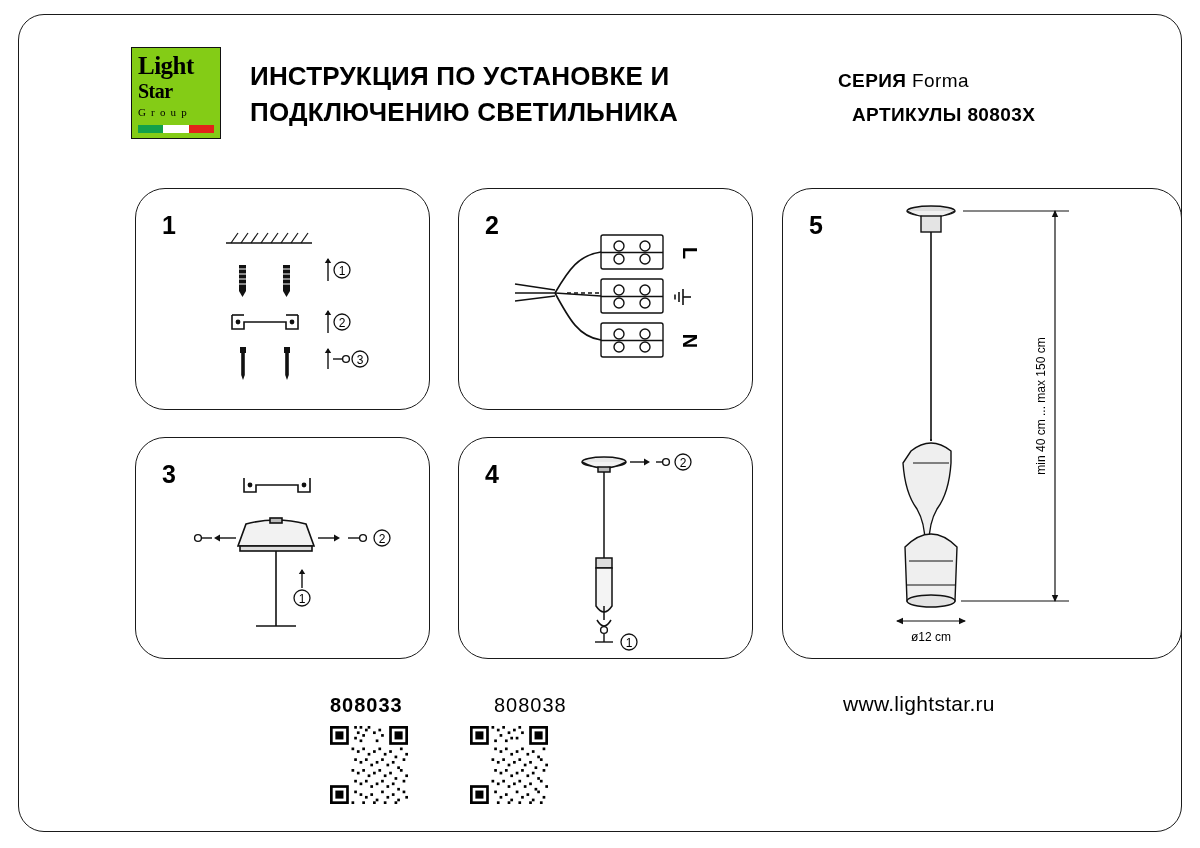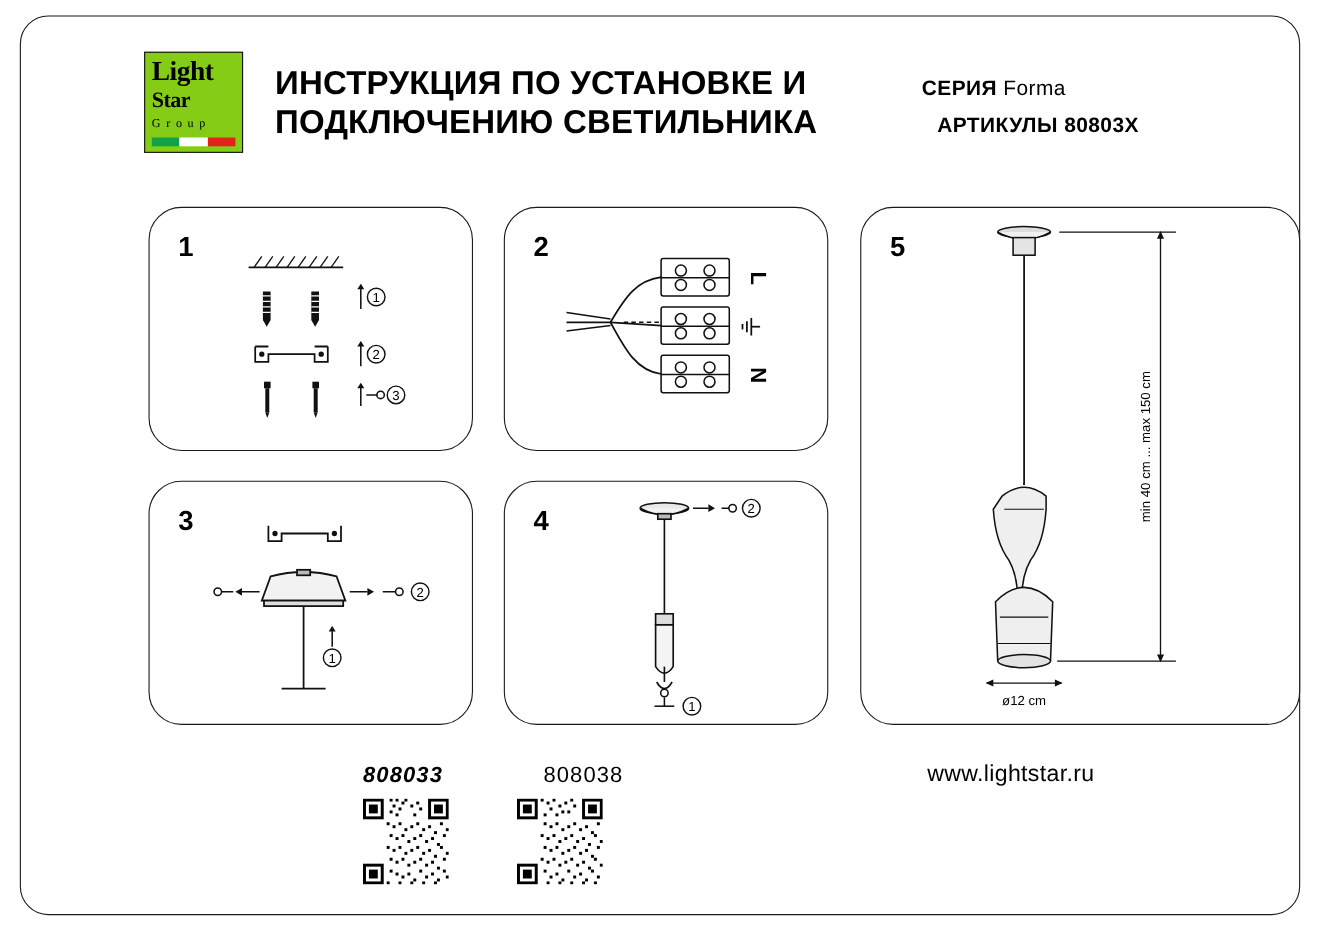--- a/index.html
+++ b/index.html
@@ -18,7 +18,7 @@
   .logo .flag .w{background:#ffffff;}
   .logo .flag .r{background:#e2231a;}
 
-  .title{position:absolute;left:250px;top:58px;width:580px;font-size:30px;font-weight:bold;line-height:36px;letter-spacing:0.2px;}
+  .title{position:absolute;left:250px;top:58px;width:580px;font-size:26px;font-weight:bold;line-height:36px;letter-spacing:0.2px;}
   .series{position:absolute;left:838px;top:70px;font-size:19px;font-weight:bold;letter-spacing:0.4px;}
   .series .reg{font-weight:normal;}
   .articles{position:absolute;left:852px;top:104px;font-size:19px;font-weight:bold;letter-spacing:0.4px;}

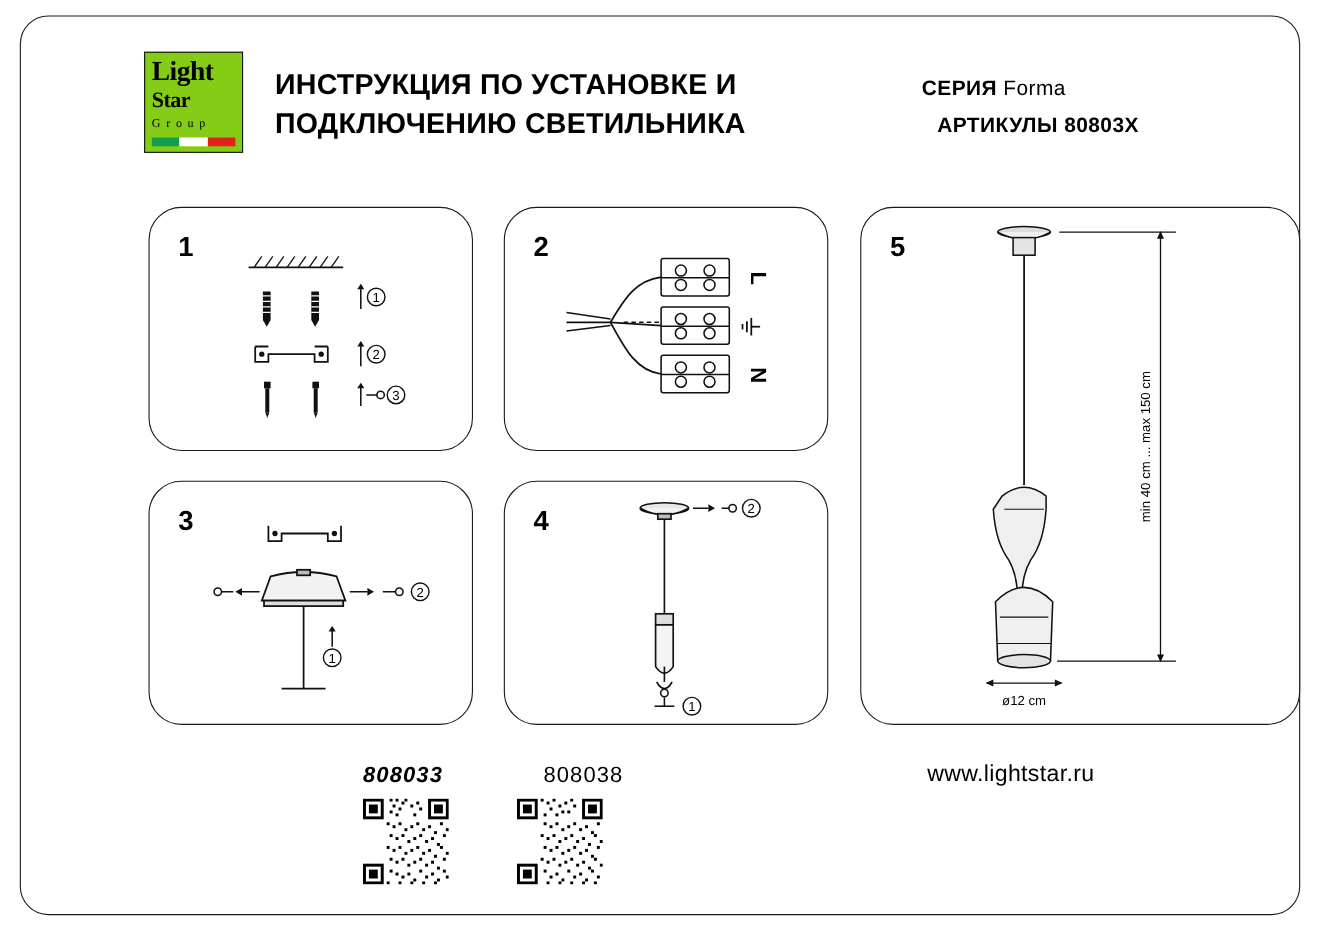--- a/index.html
+++ b/index.html
@@ -32,7 +32,7 @@
   .p5{left:782px;top:188px;width:400px;height:471px;}
   .pnum{position:absolute;font-size:25px;font-weight:bold;left:26px;top:22px;}
 
-  .footer-codes{position:absolute;left:330px;top:694px;font-size:20px;font-weight:bold;letter-spacing:1px;font-style:italic;}
+  .footer-codes{position:absolute;left:330px;top:694px;font-size:20px;font-weight:bold;letter-spacing:1px;}
   .code2{position:absolute;left:494px;top:694px;font-size:20px;font-weight:normal;letter-spacing:1px;}
   .site{position:absolute;left:843px;top:692px;font-size:21px;font-weight:normal;letter-spacing:0.3px;}
 

